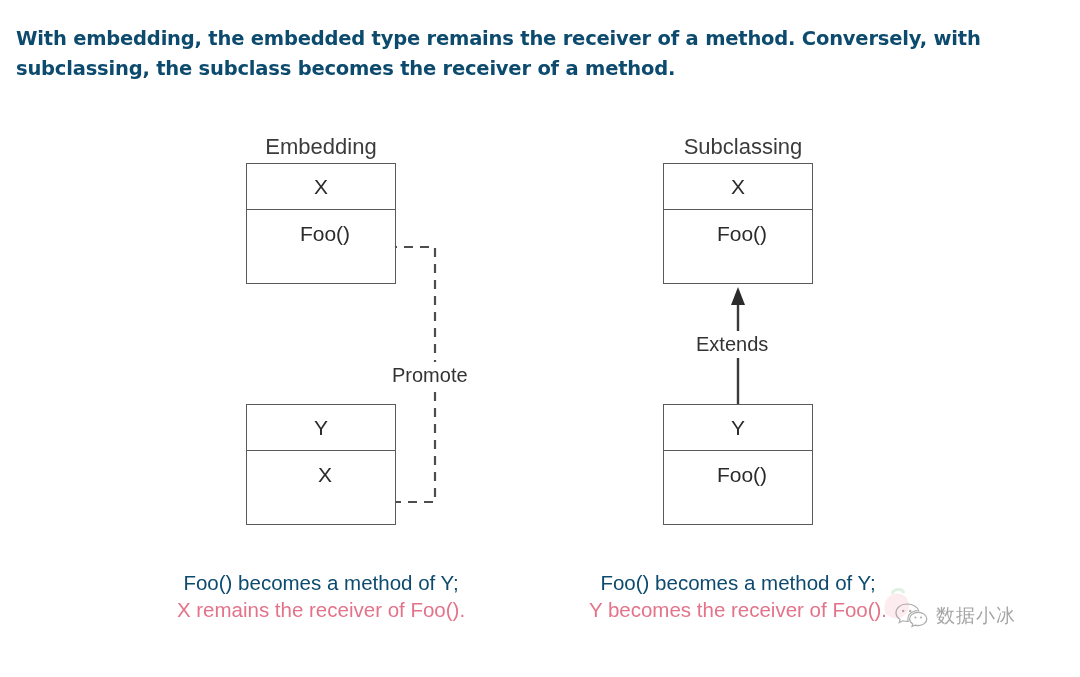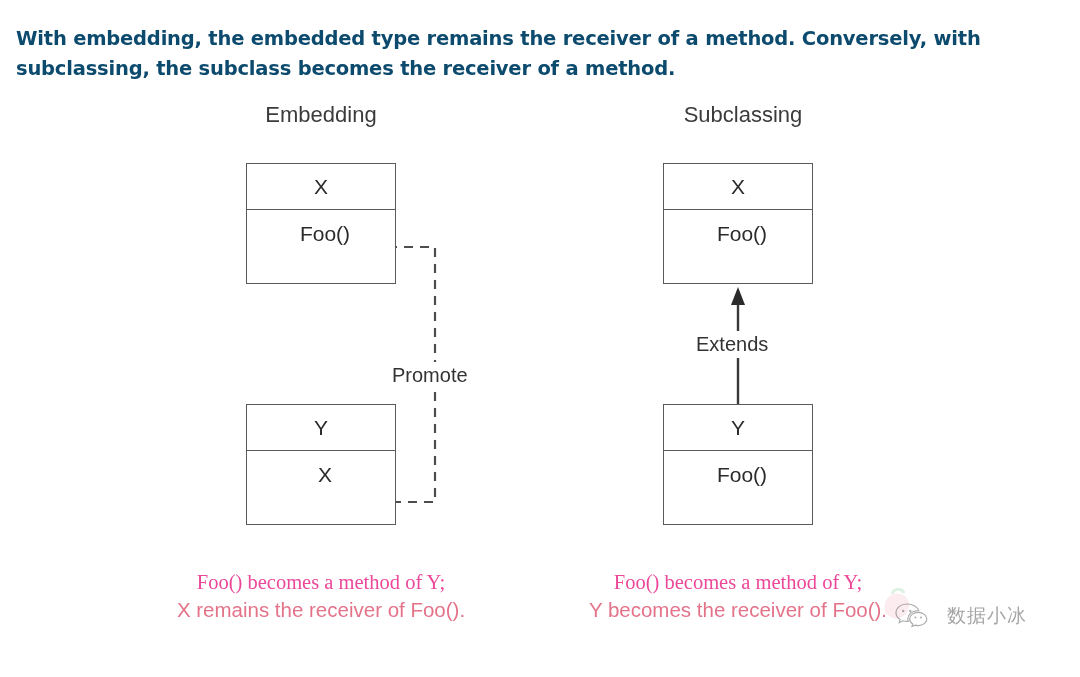--- a/index.html
+++ b/index.html
@@ -46,6 +46,7 @@
     font-family: "Liberation Sans", sans-serif;
     text-align: center;
     white-space: nowrap;
+    margin-top: 32px;
   }
   #title-embedding { left: 246px; top: 102px; width: 150px; }
   #title-subclassing { left: 668px; top: 102px; width: 150px; }

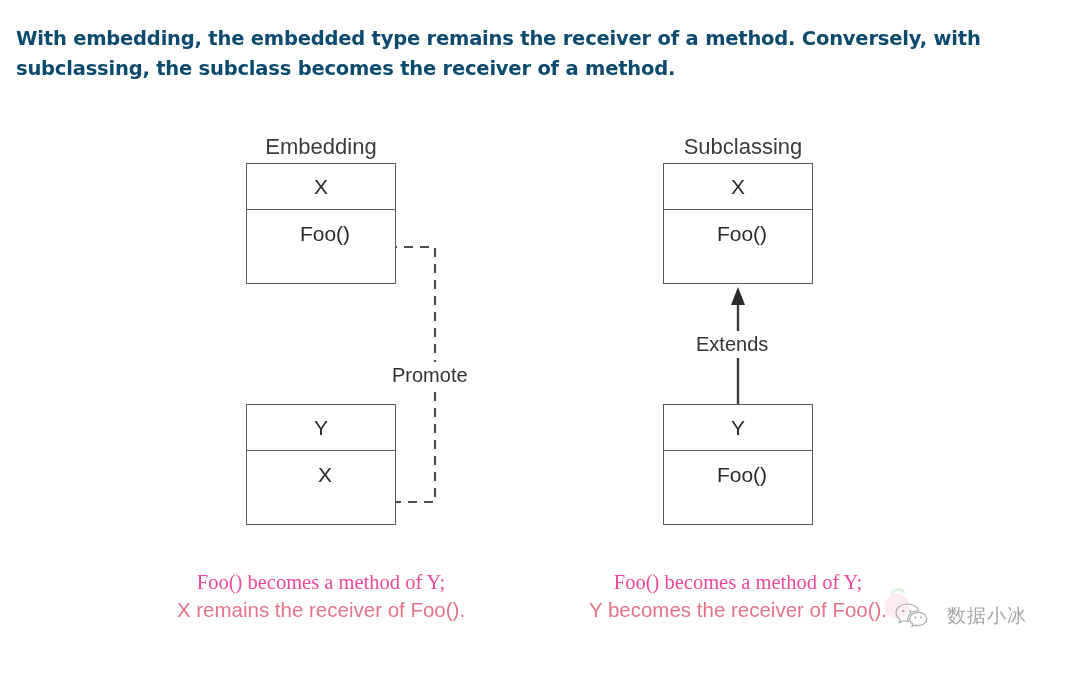--- a/index.html
+++ b/index.html
@@ -115,7 +115,7 @@
   }
   #caption-left  { left: 151px; top: 569px; width: 340px; }
   #caption-right { left: 568px; top: 569px; width: 340px; }
-  .cap-green { color: #ec4899; display: block; font-family: Liberation Serif, serif; }
+  .cap-green { color: #0c4a6e; display: block; }
   .cap-red   { color: #e4738a; display: block; }
 
   

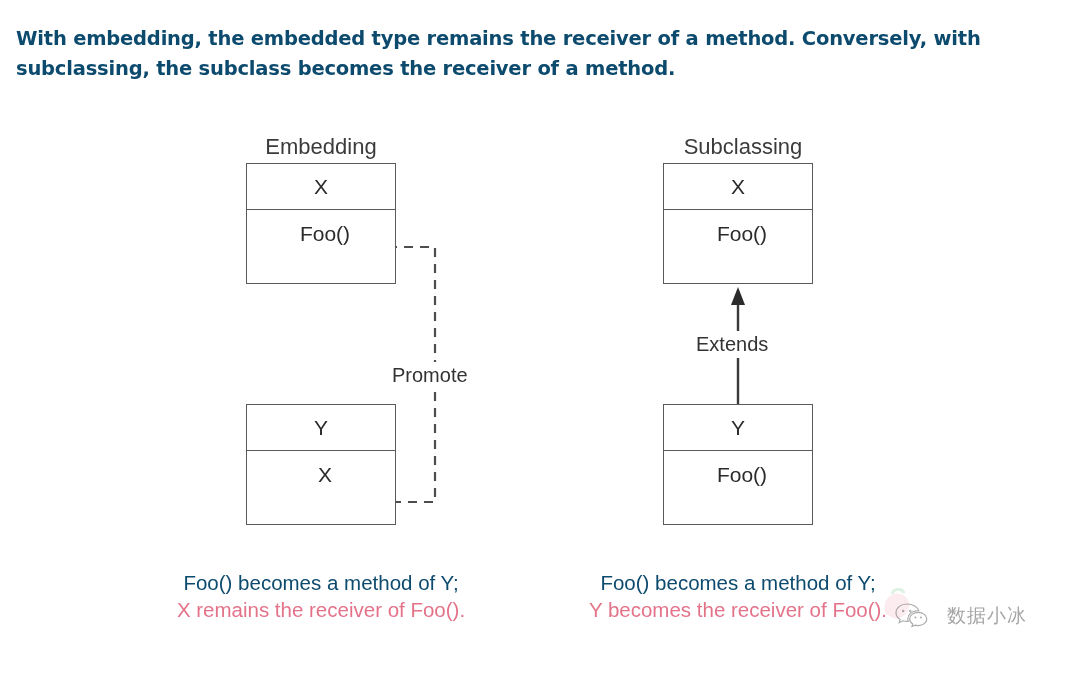--- a/index.html
+++ b/index.html
@@ -125,7 +125,7 @@
     top: 602px;
     display: flex;
     align-items: center;
-    gap: 18px;
+    gap: 7px;
     opacity: 0.62;
   }
   #watermark .wm-text {

